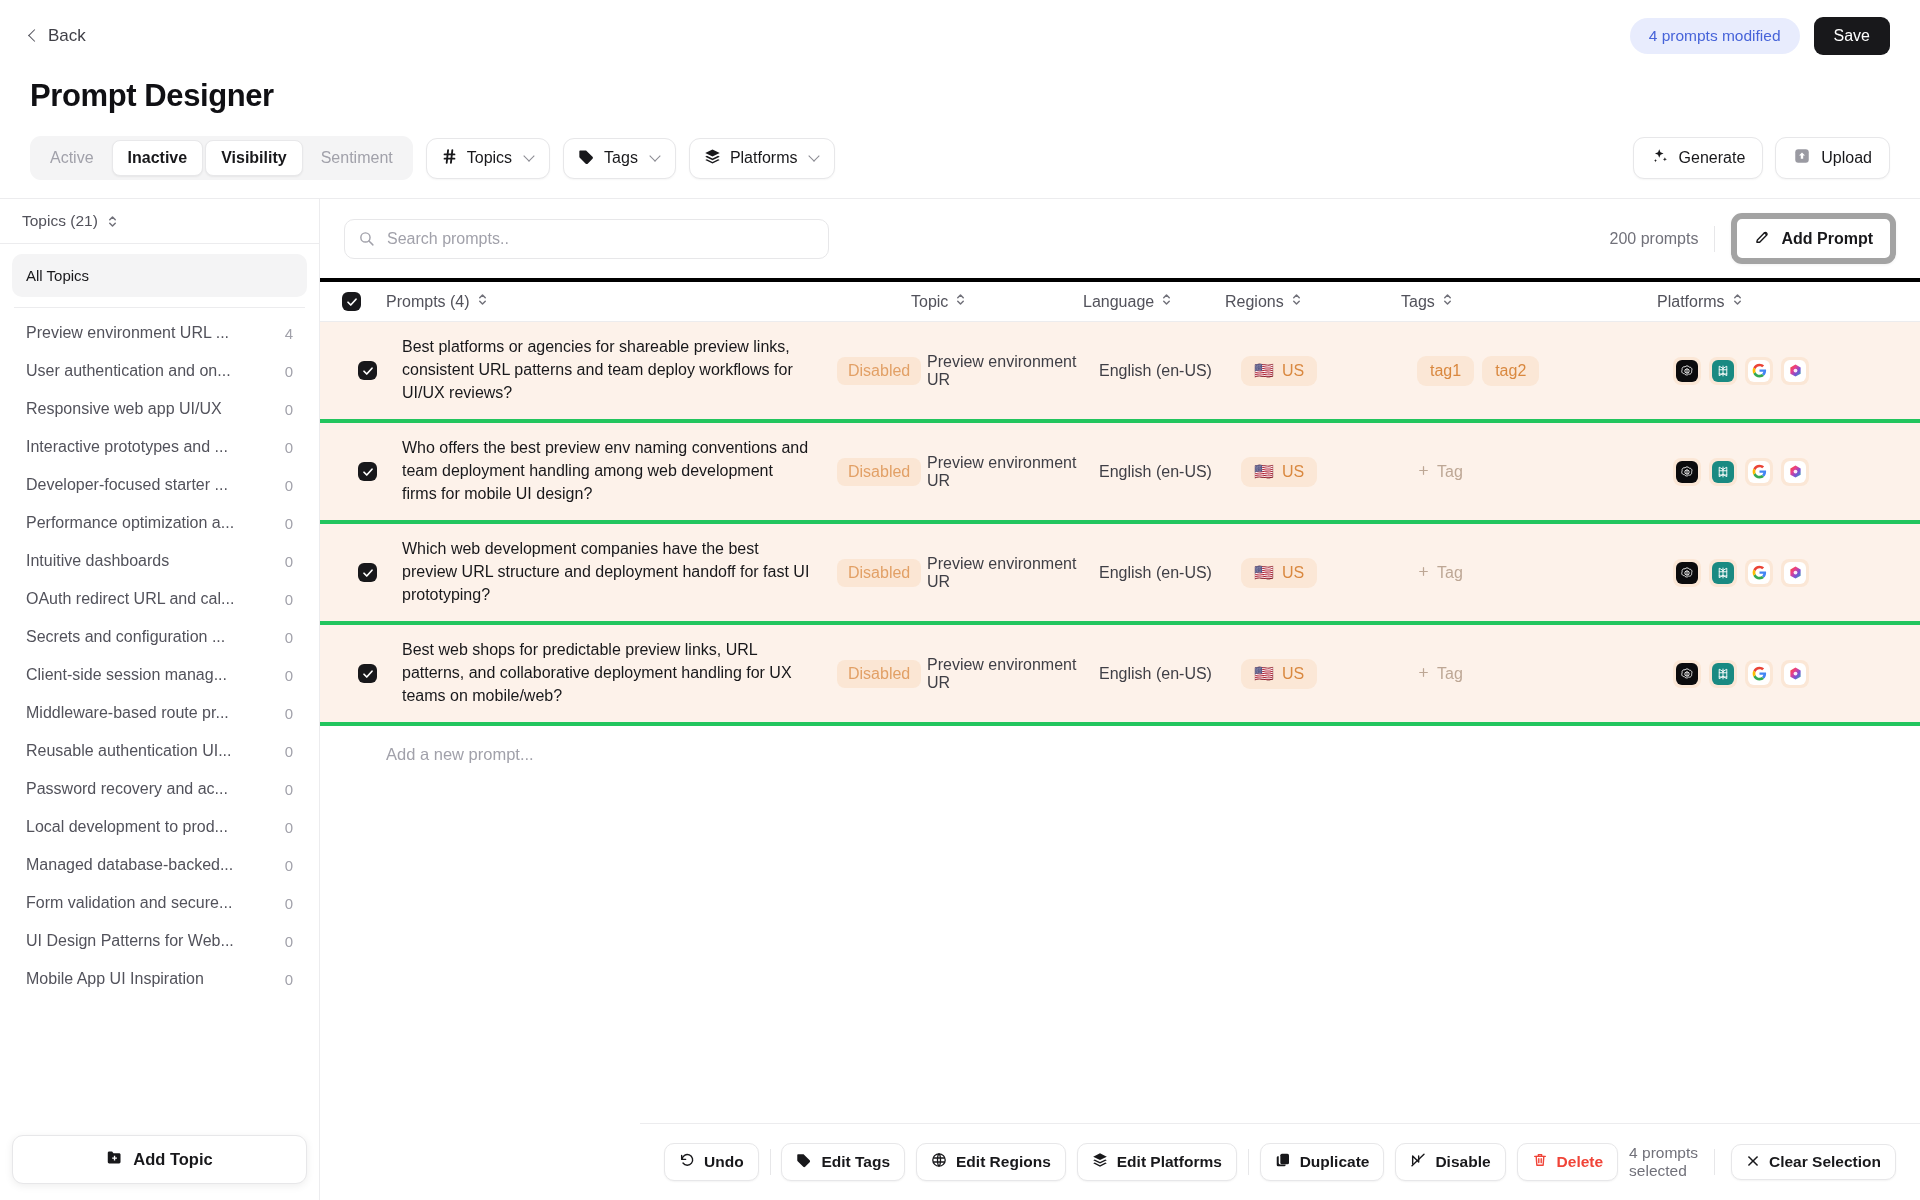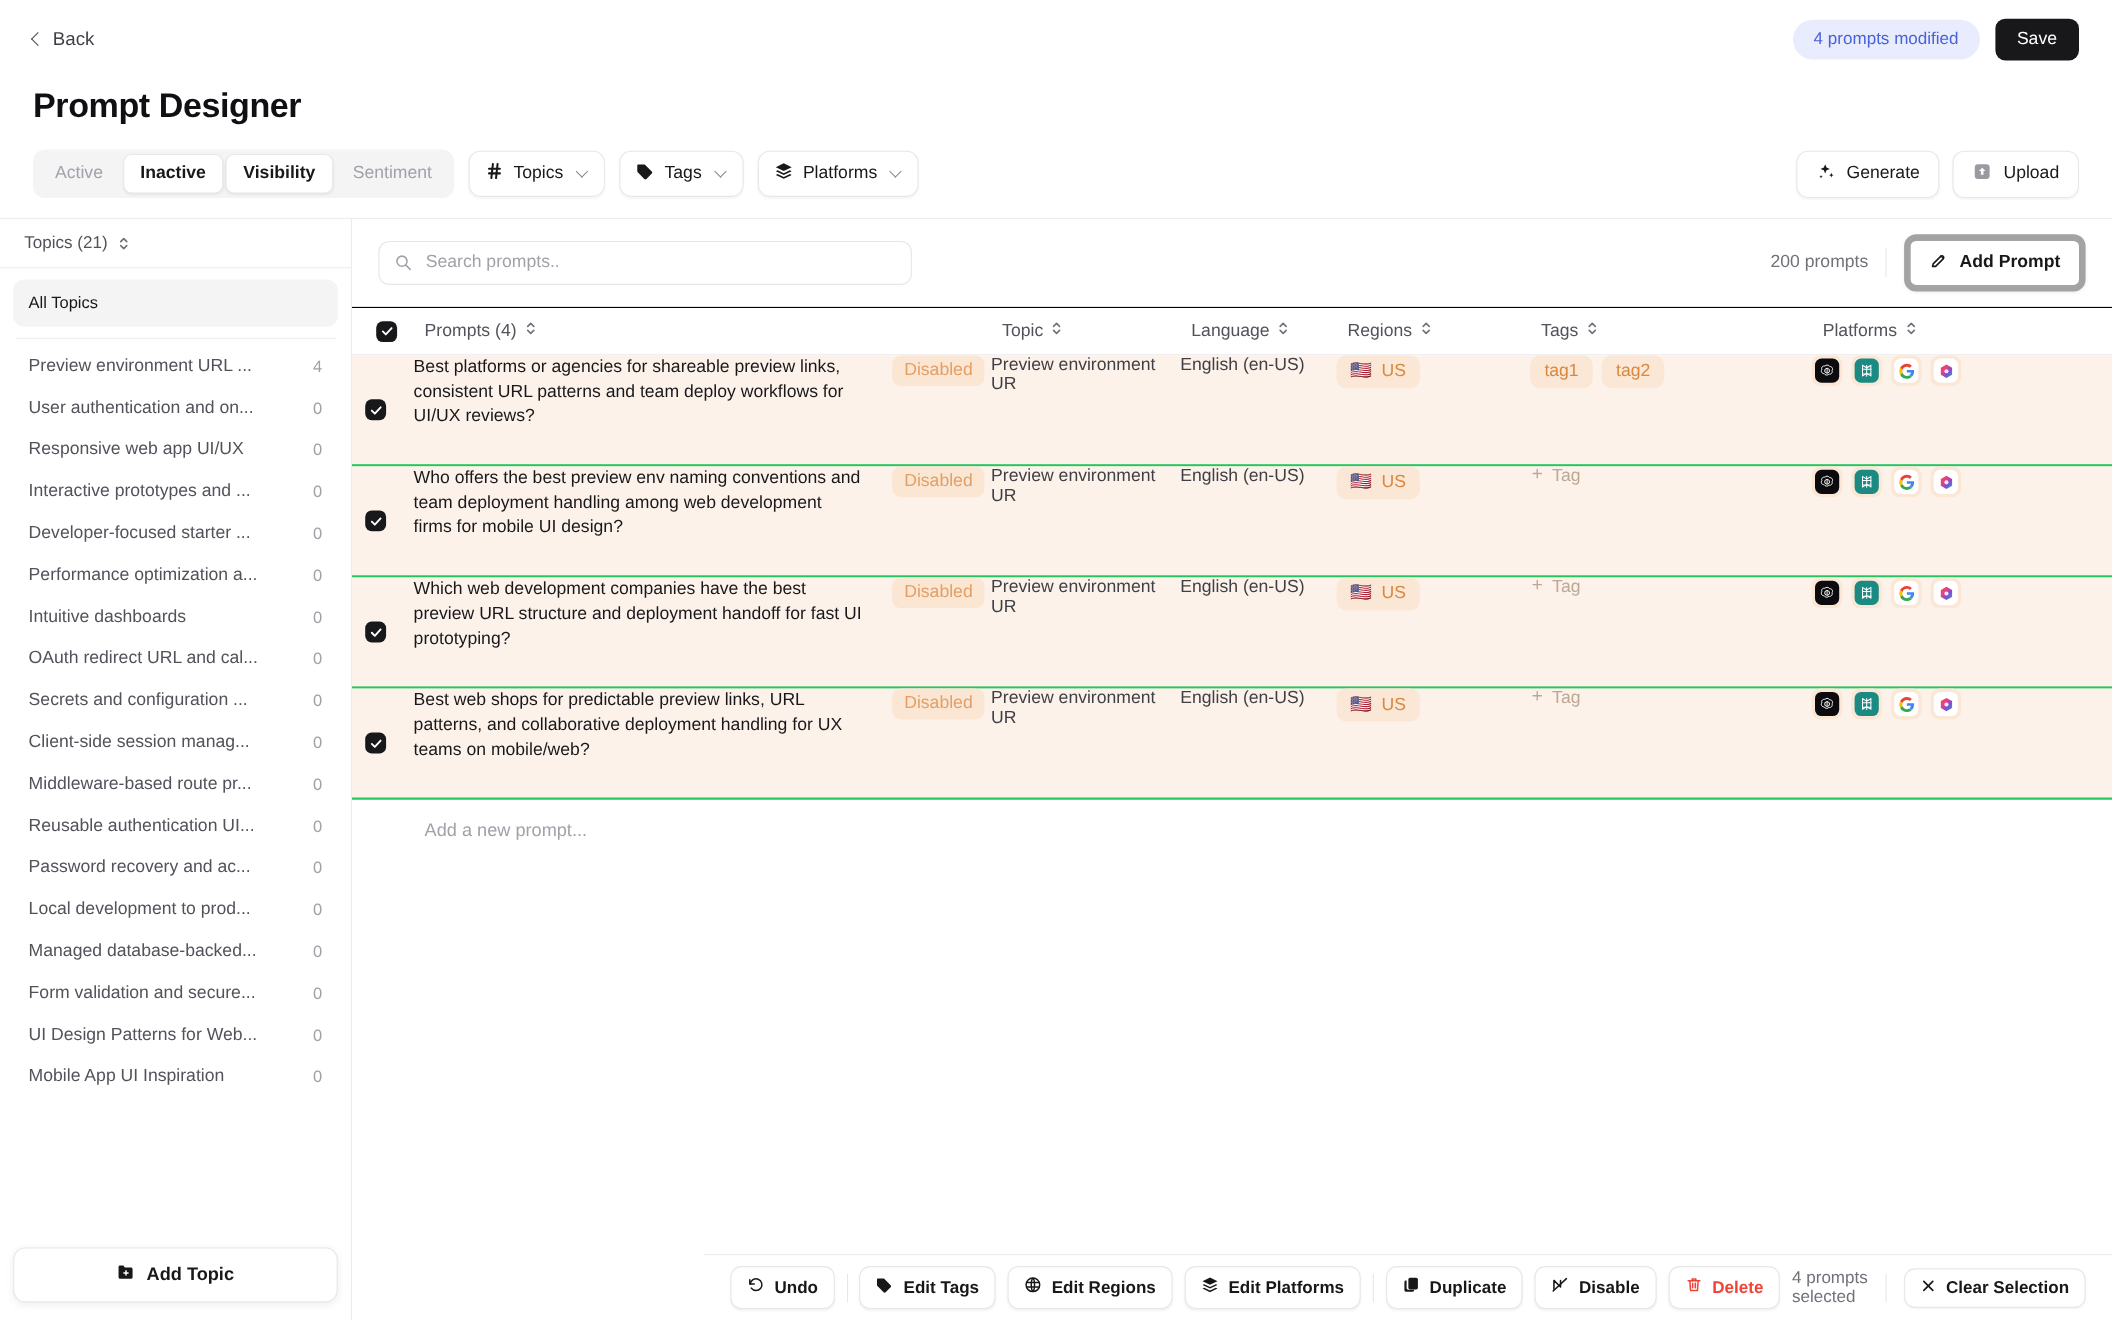--- a/index.html
+++ b/index.html
@@ -125,7 +125,7 @@
   .table { flex: 1; display: flex; flex-direction: column; min-height: 0; }
   .thead {
     display: flex; align-items: center; height: 44px;
-    border-top: 1px solid #000000; border-bottom: 1px solid #ececee;
+    border-top: 4px solid #000000; border-bottom: 1px solid #ececee;
     font-size: 16px; color: #52525b; padding-left: 22px;
   }
   .th { display: flex; align-items: center; gap: 7px; }

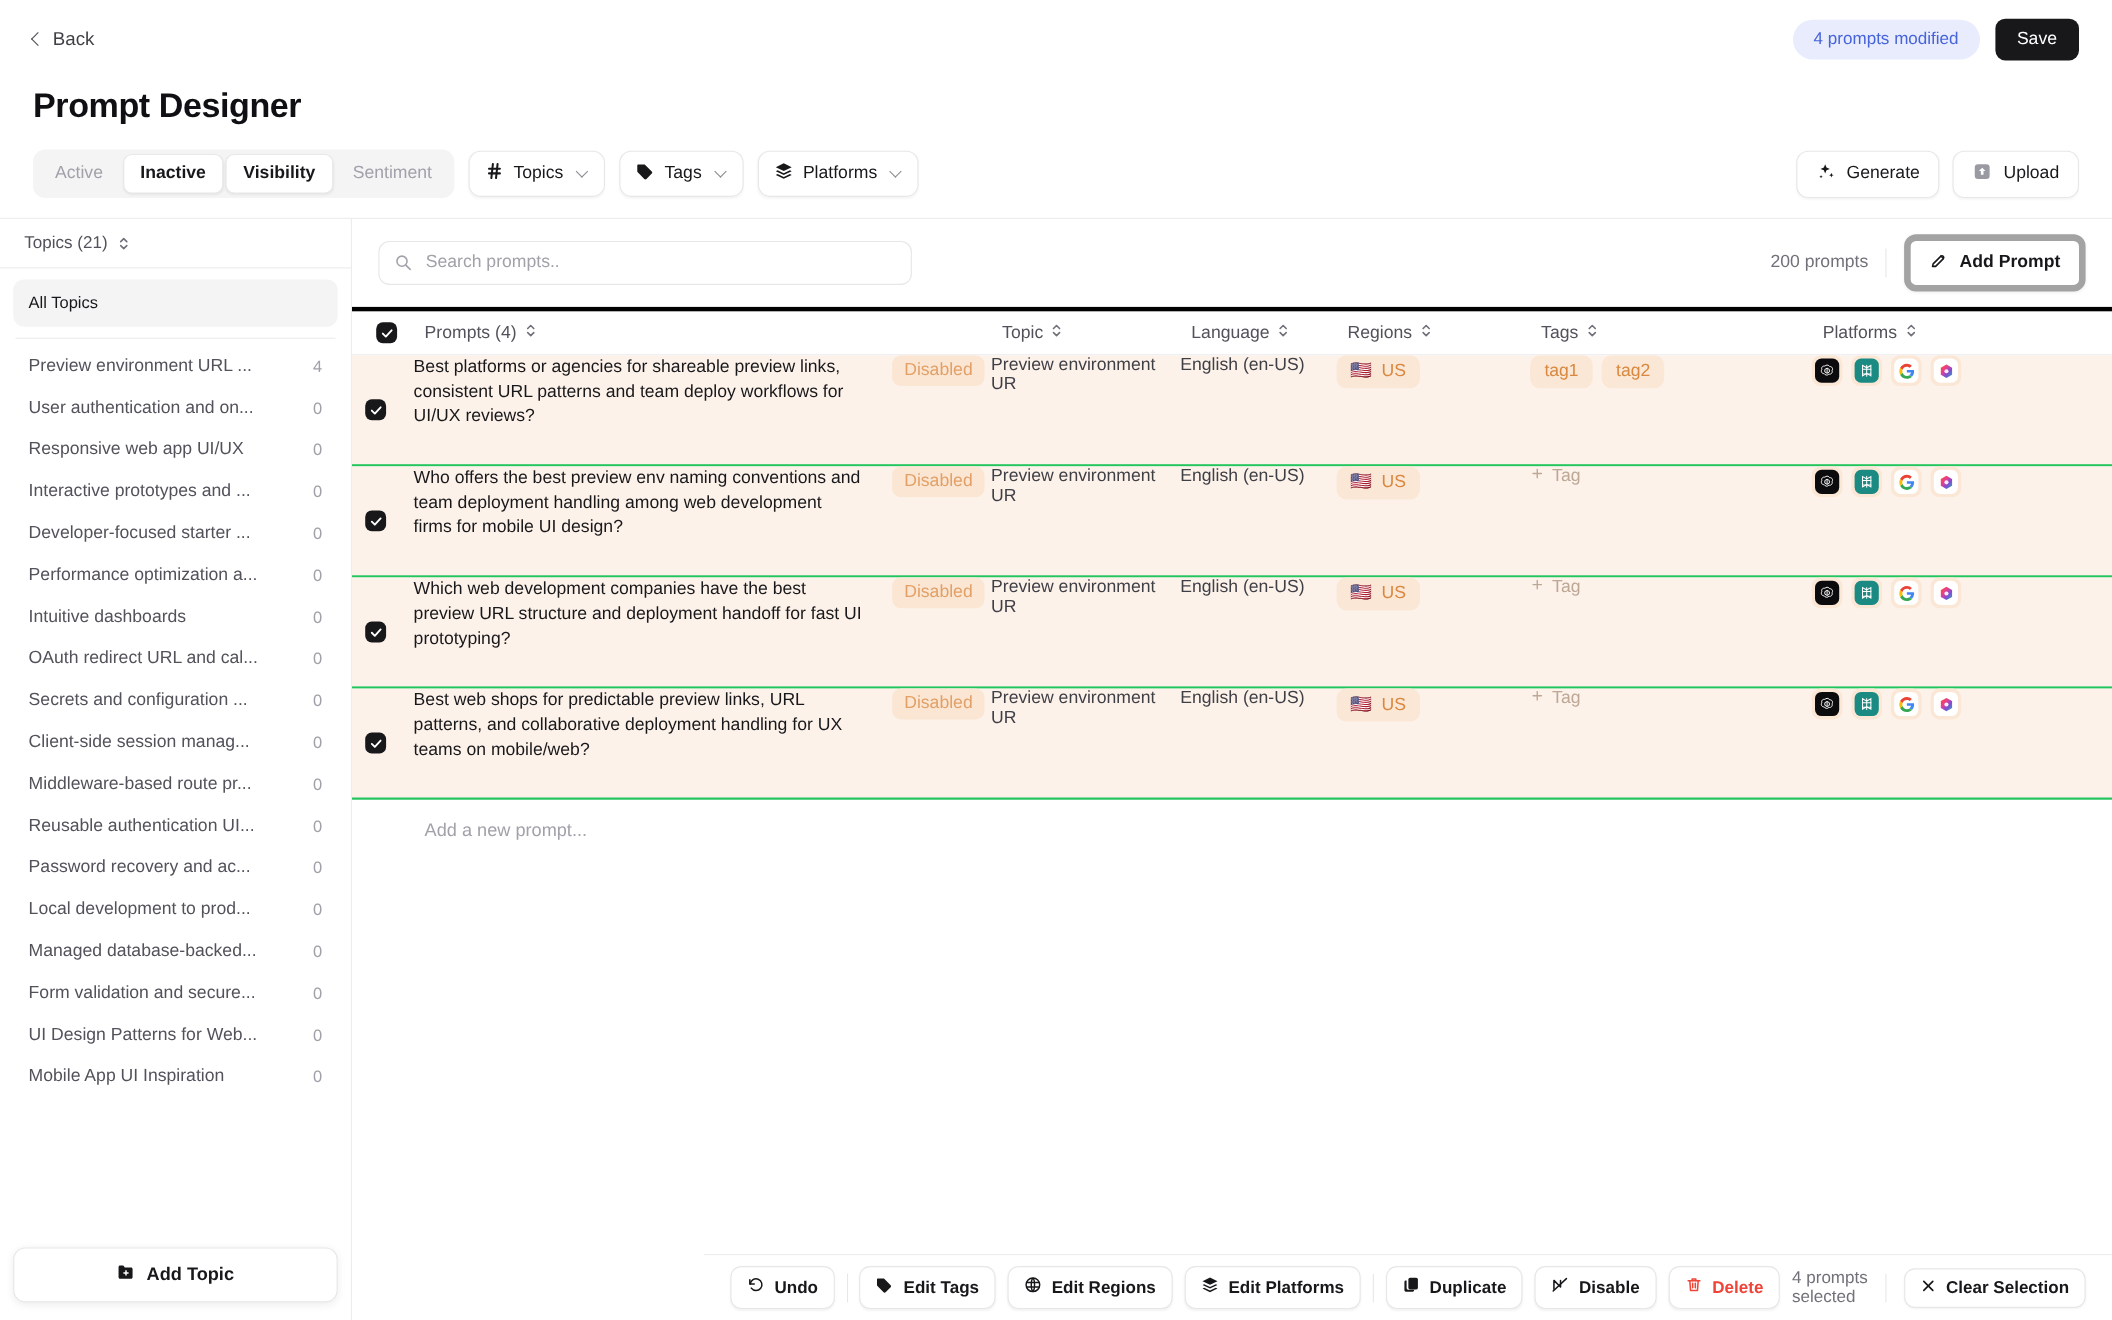--- a/index.html
+++ b/index.html
@@ -140,9 +140,9 @@
 
   .tbody { flex: 1; overflow: hidden; }
   .trow {
-    display: flex; min-height: 101px;
-    background: #fdf2ea; border-bottom: 2px solid #22c55e;
-    padding-left: 12px;
+    display: flex; align-items: center; min-height: 101px;
+    background: #fdf2ea; border-bottom: 4px solid #22c55e;
+    padding-left: 38px;
   }
   .trow .cell { font-size: 16px; color: #3f3f46; }
   .prompt-text { font-size: 16px; line-height: 1.42; color: #18181b; padding-right: 26px; }

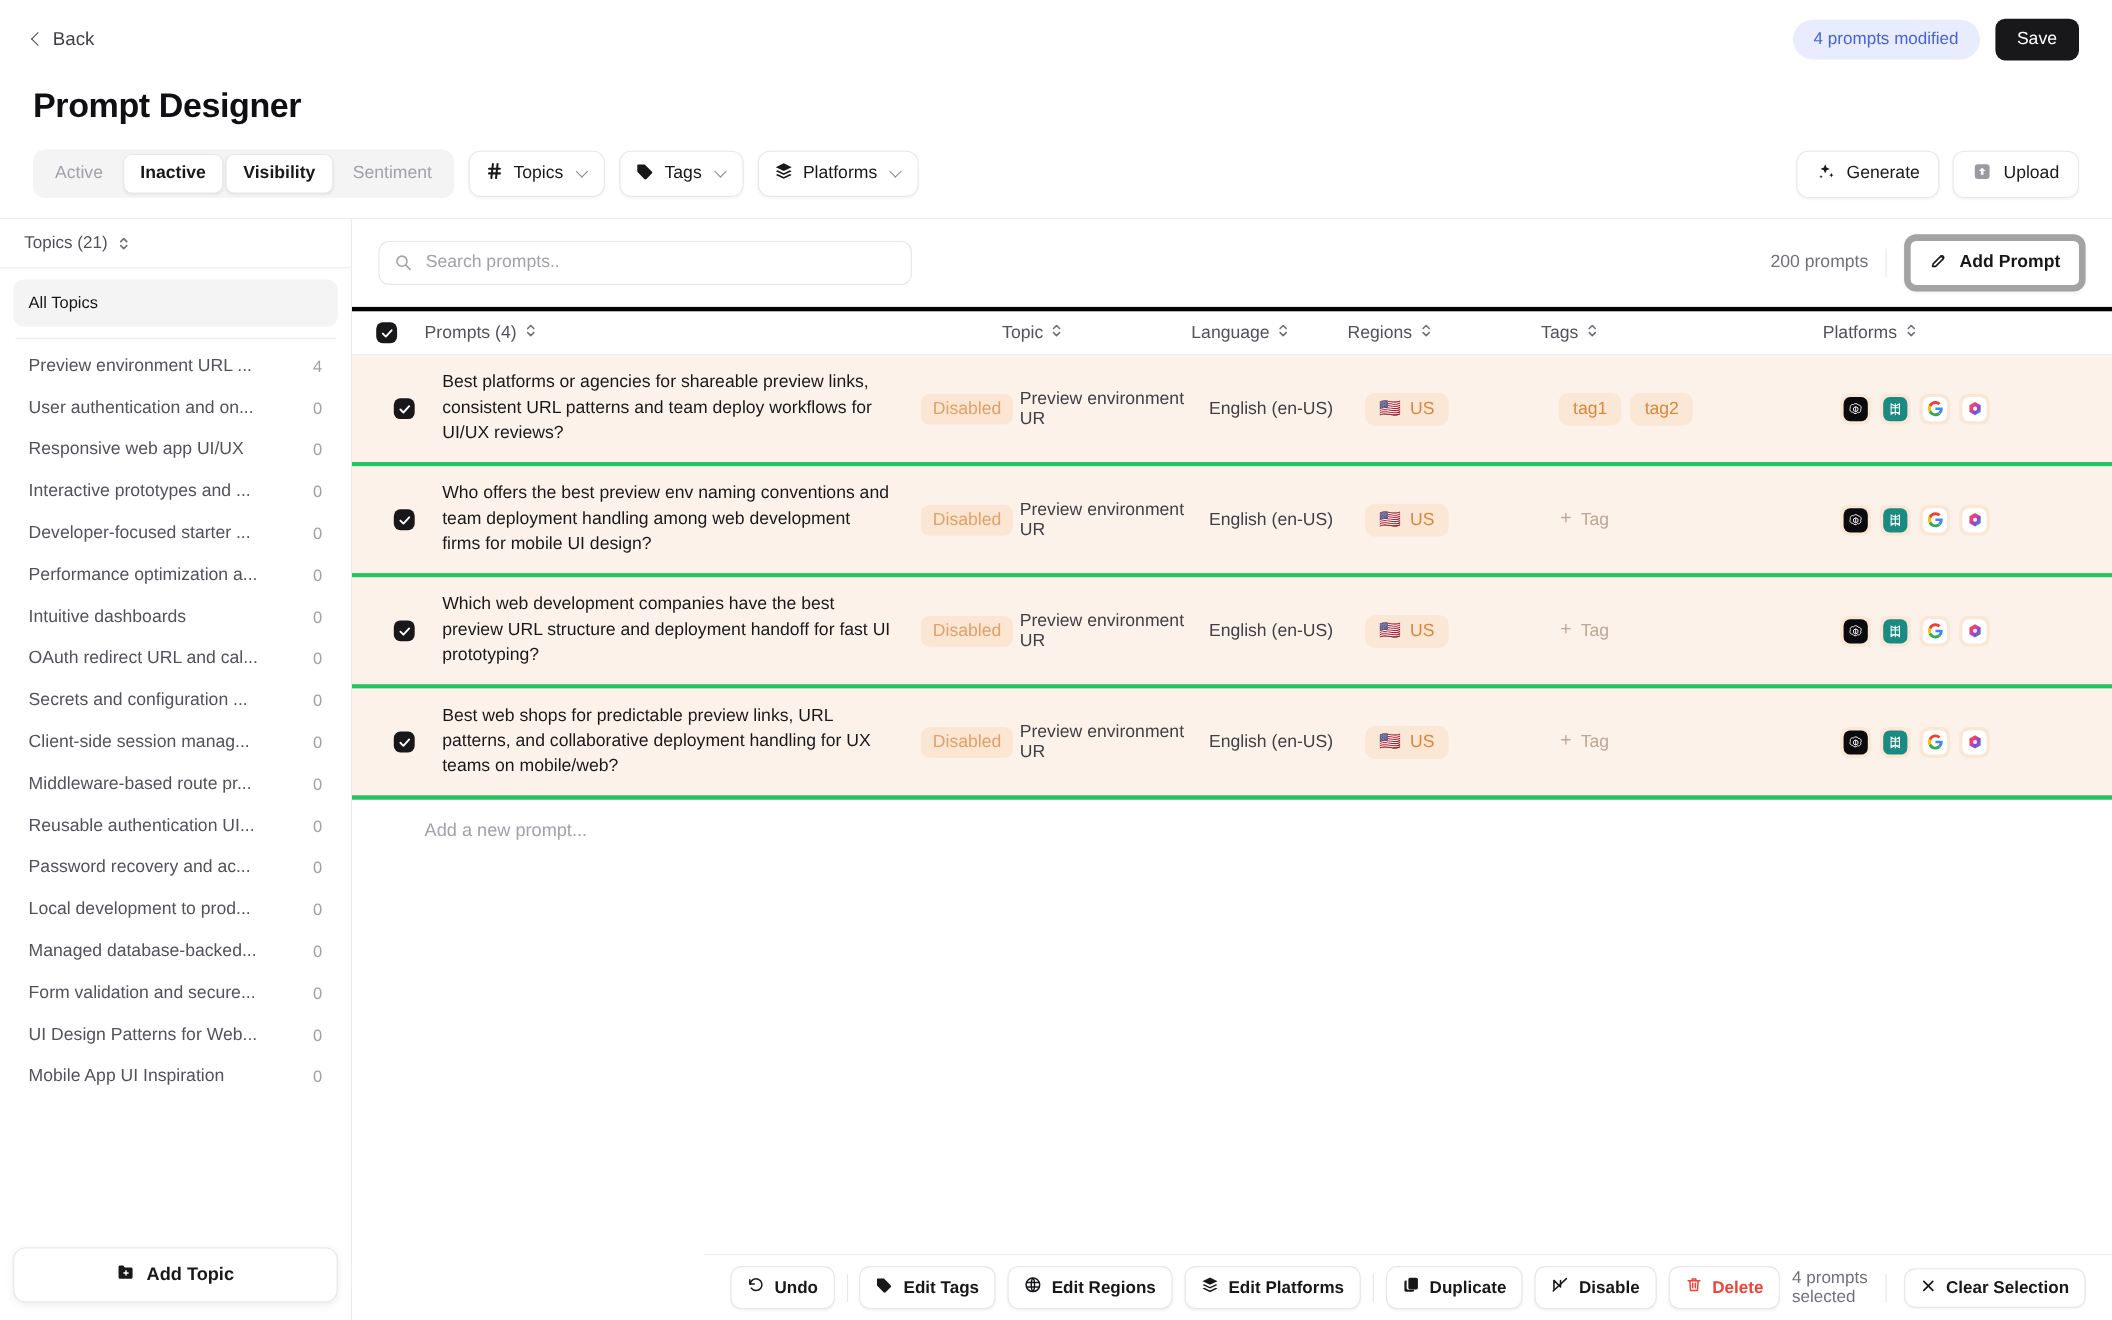--- a/index.html
+++ b/index.html
@@ -184,7 +184,7 @@
 
   
   .bottombar {
-    position: absolute; left: 320px; right: 0; bottom: 0; height: 60px;
+    position: absolute; left: 320px; right: 0; bottom: 0; height: 77px;
     background: #fff; border-top: 1px solid #ececee;
     display: flex; align-items: center; gap: 11px; padding: 0 24px;
   }

